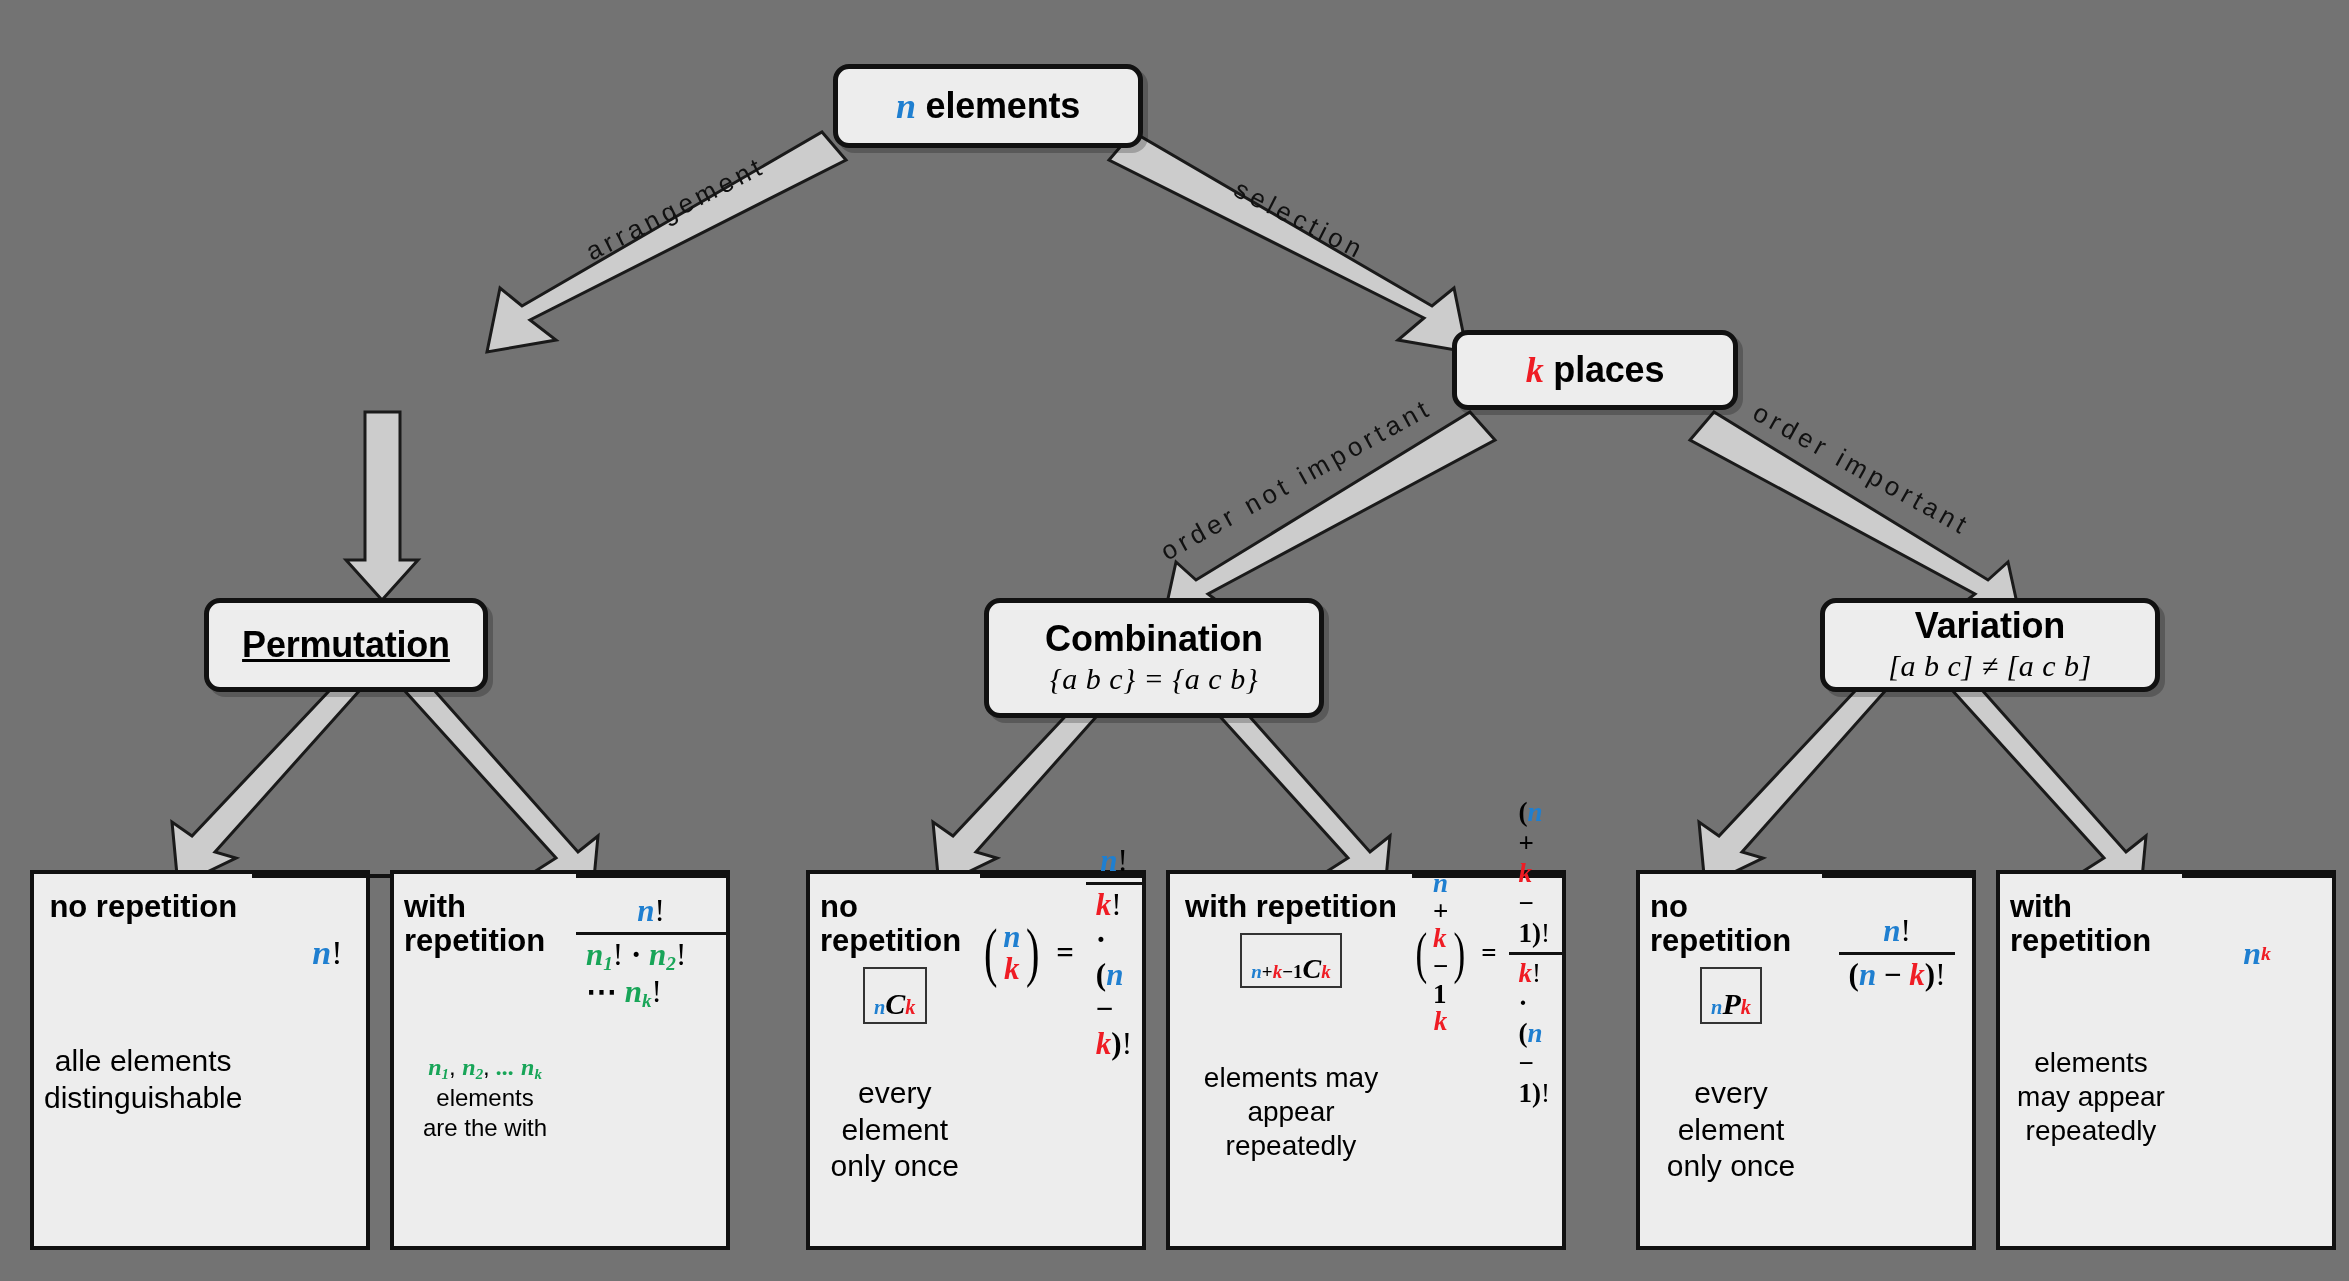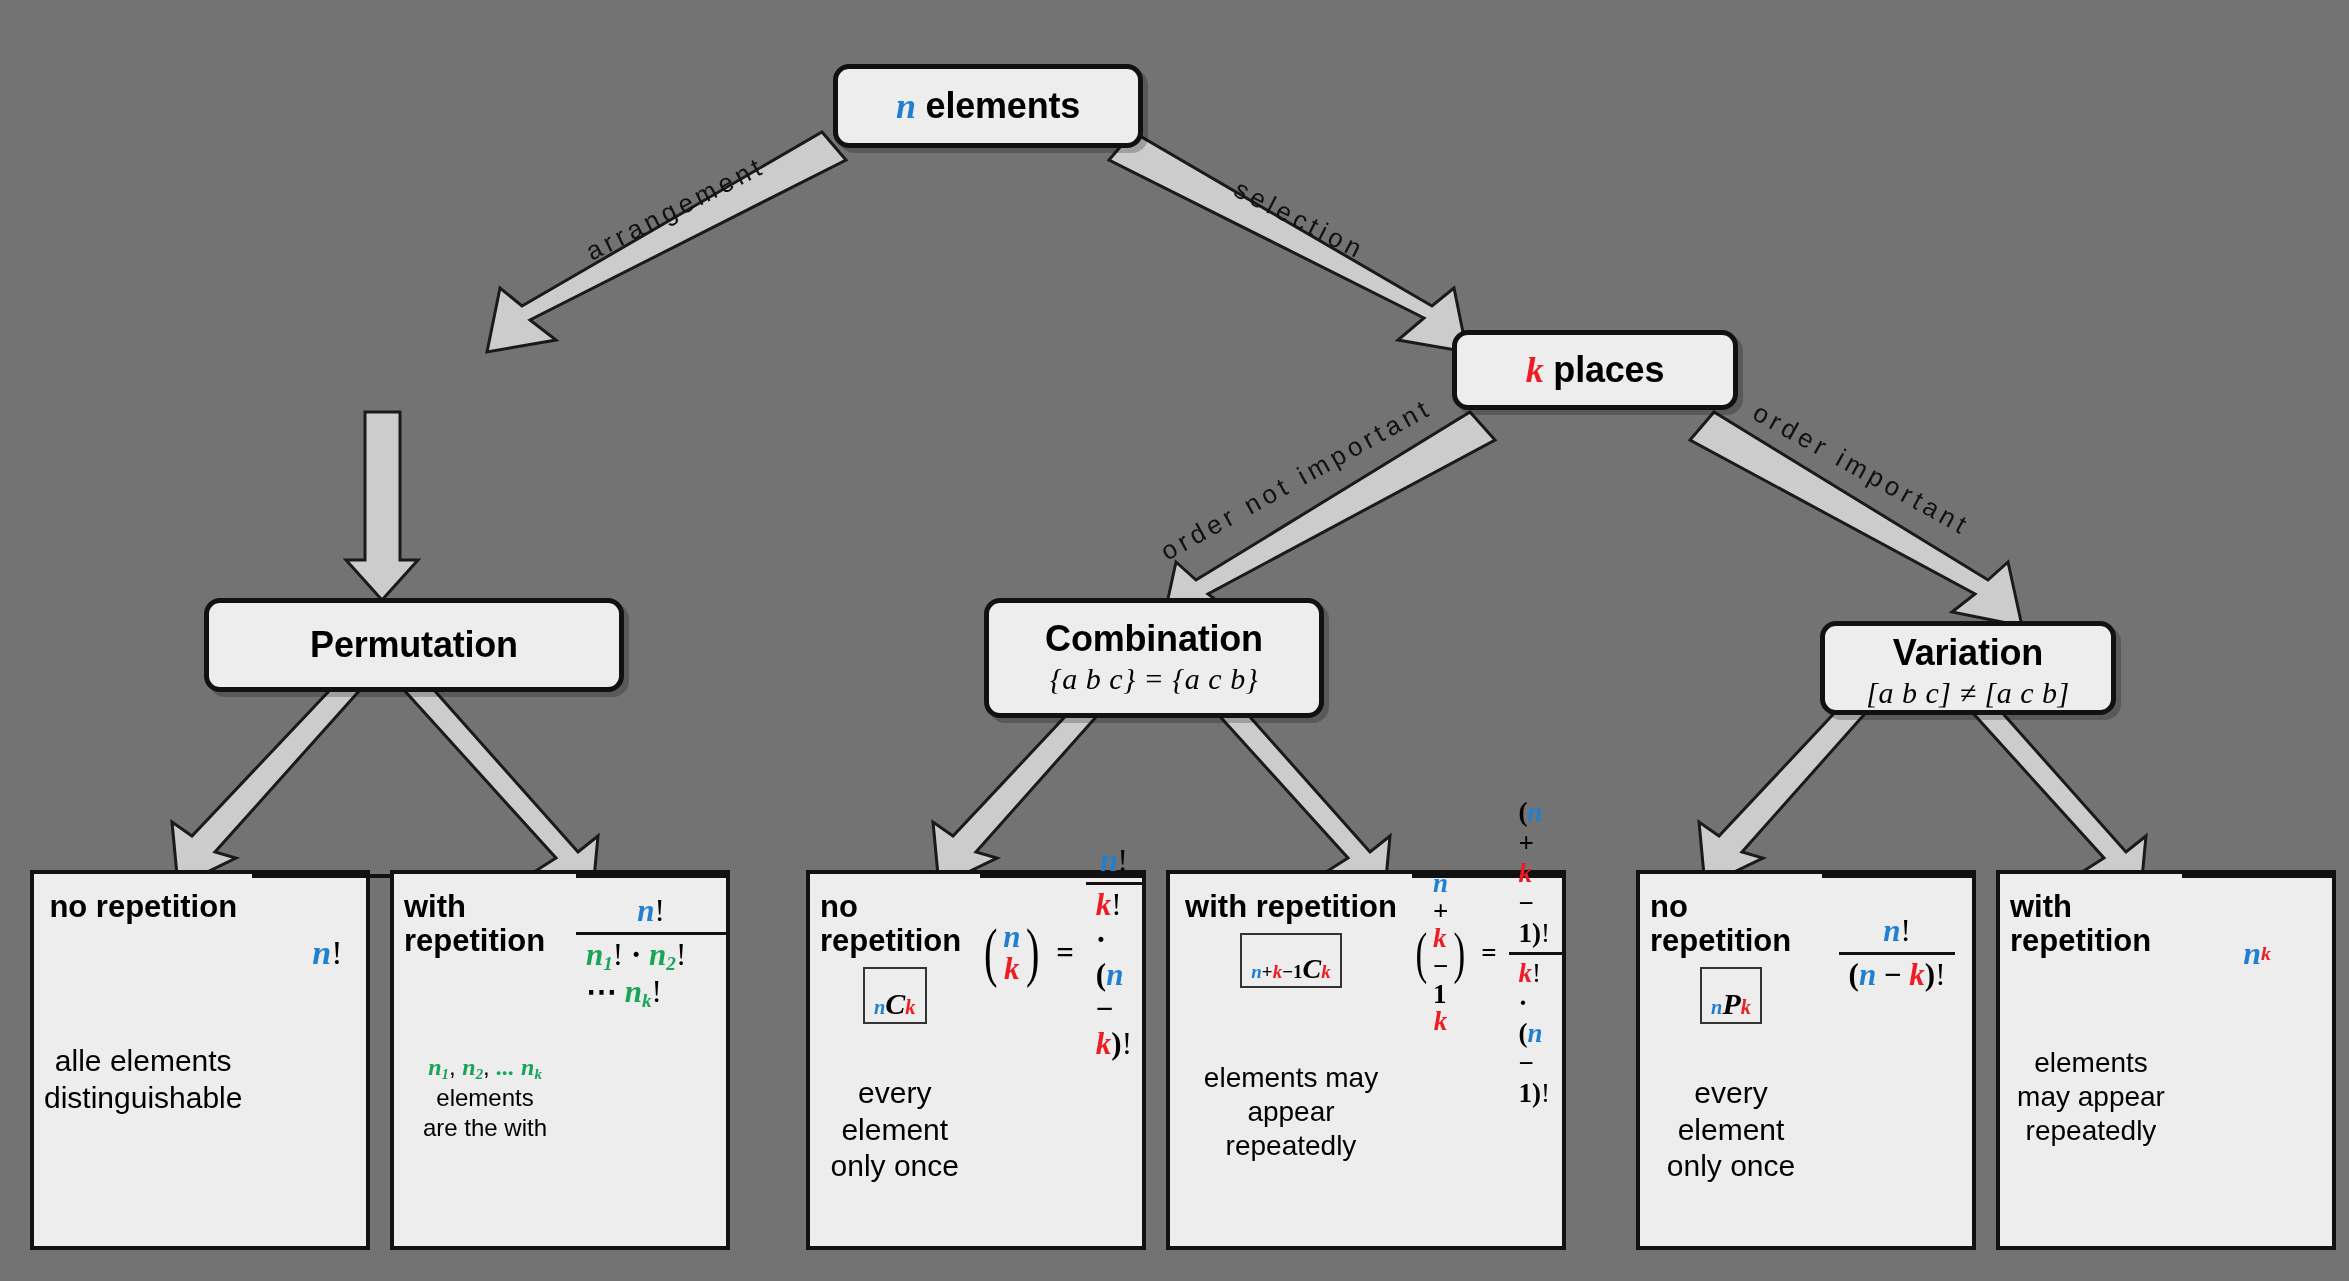--- a/index.html
+++ b/index.html
@@ -148,7 +148,7 @@
     <span>order important</span>
   </div>
 
-  <div class="node" style="left:204px;top:598px;width:420px;height:94px;">
+  <div class="node" style="left:204px;top:598px;width:284px;height:94px;text-decoration:underline;">
     <div class="title">Permutation</div>
   </div>
 

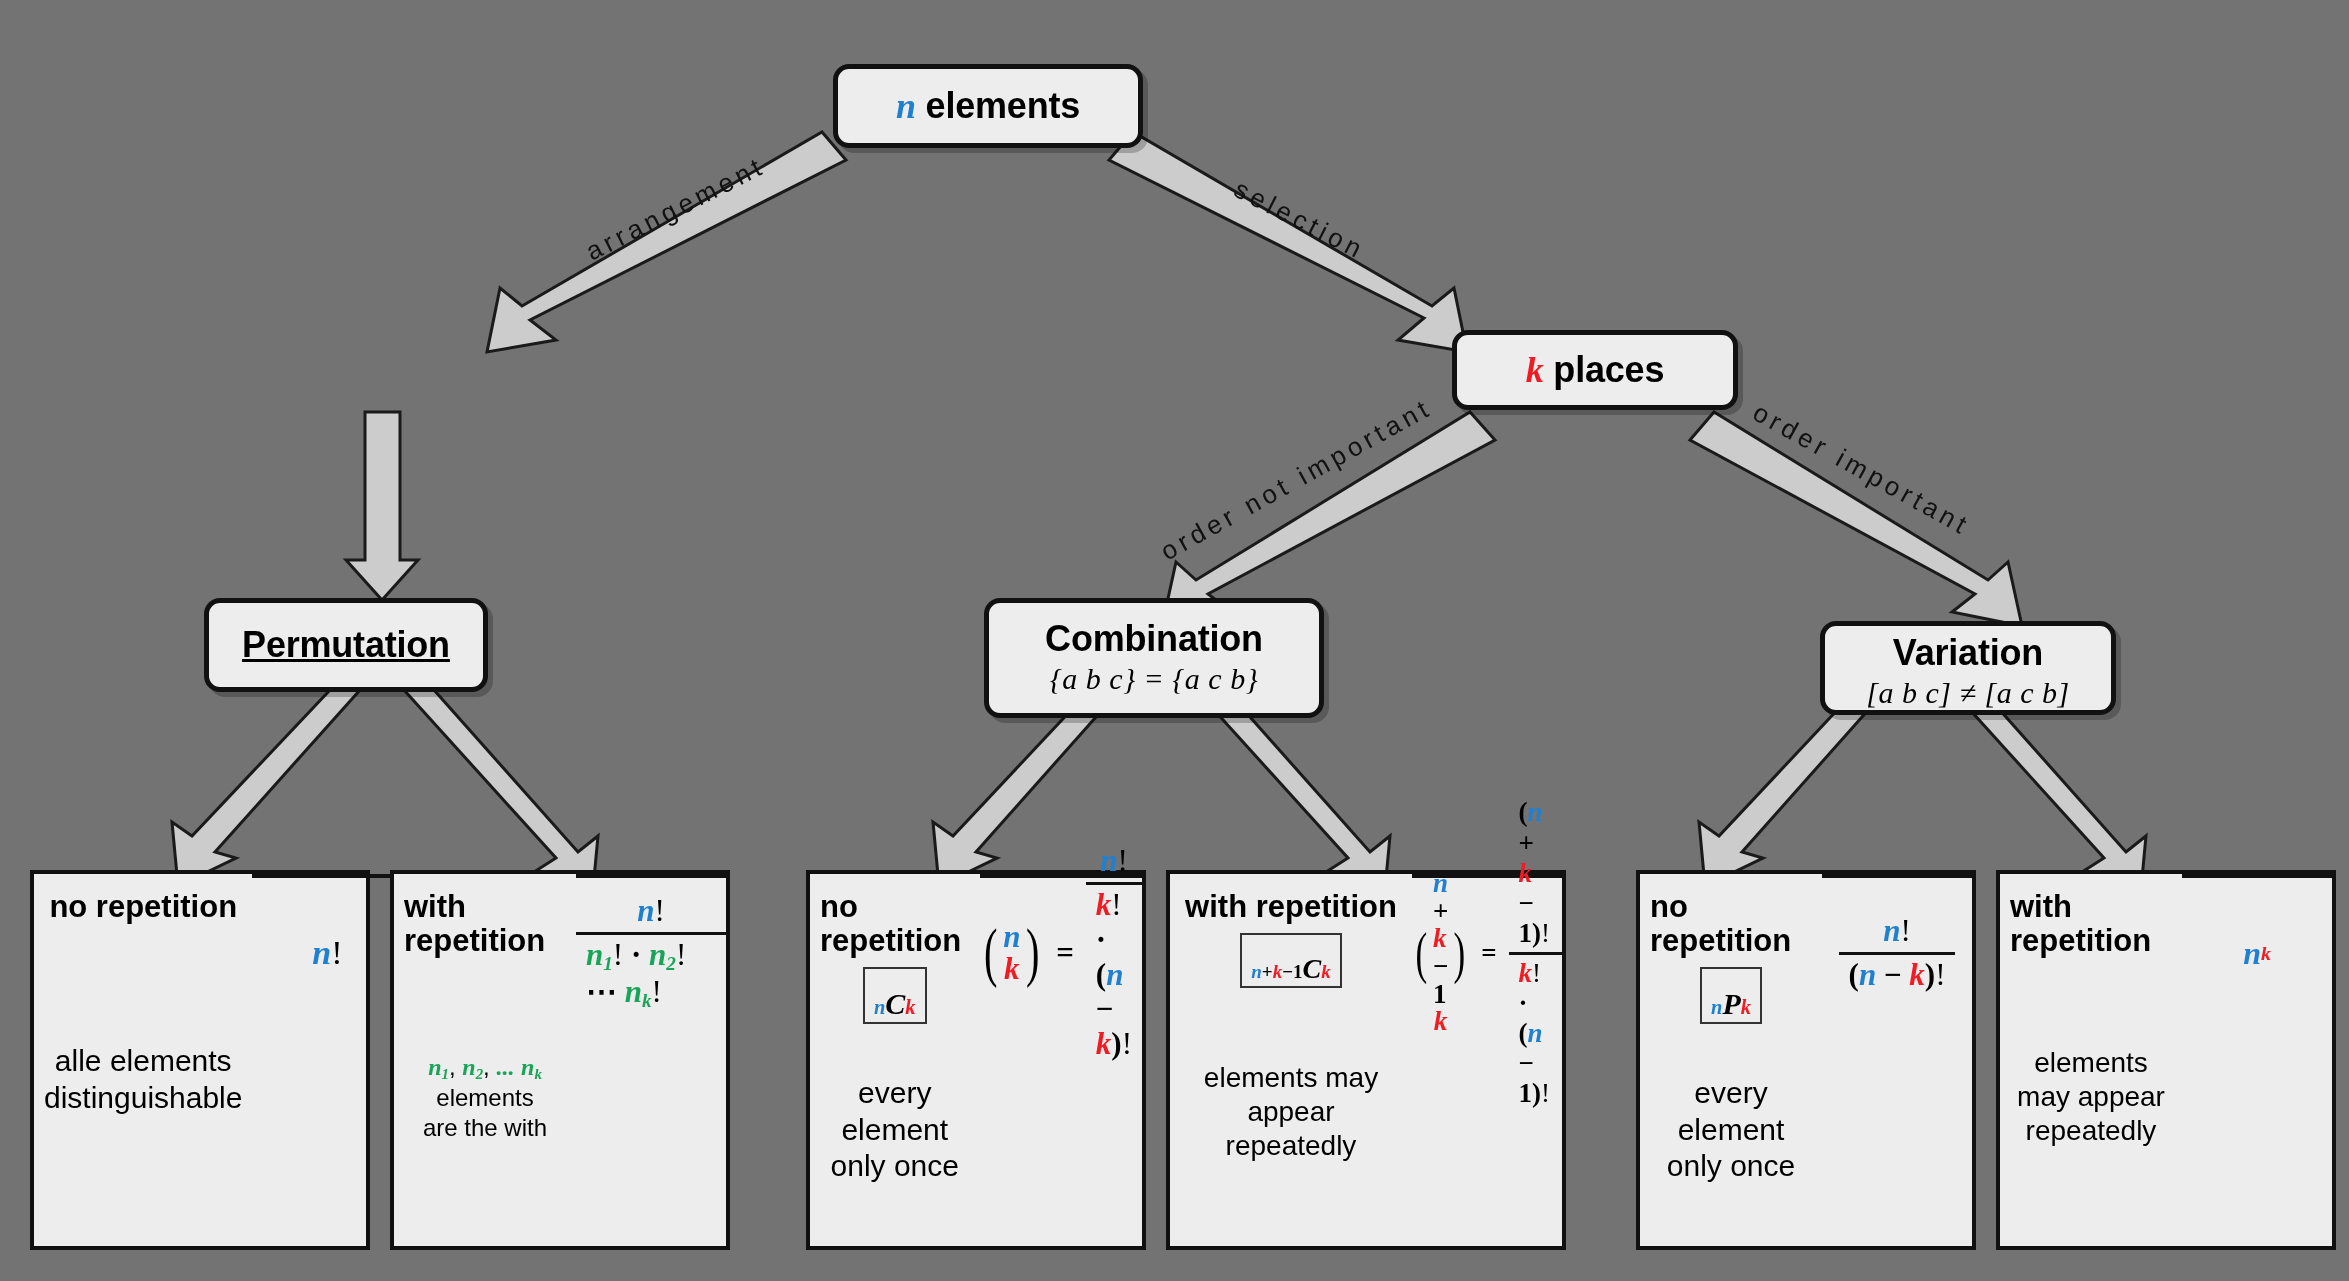--- a/index.html
+++ b/index.html
@@ -157,7 +157,7 @@
     <div class="sub">{a b c} = {a c b}</div>
   </div>
 
-  <div class="node" style="left:1820px;top:621px;width:296px;height:94px;justify-content:flex-end;">
+  <div class="node" style="left:1820px;top:598px;width:340px;height:94px;">
     <div class="title">Variation</div>
     <div class="sub">[a b c] ≠ [a c b]</div>
   </div>

